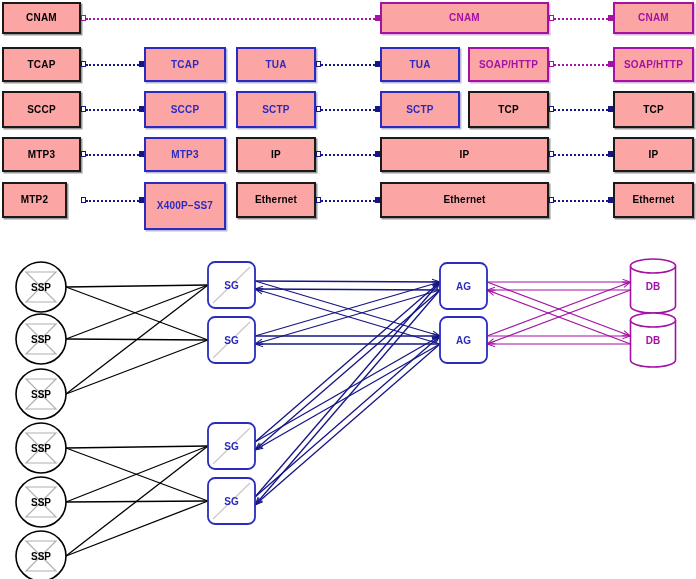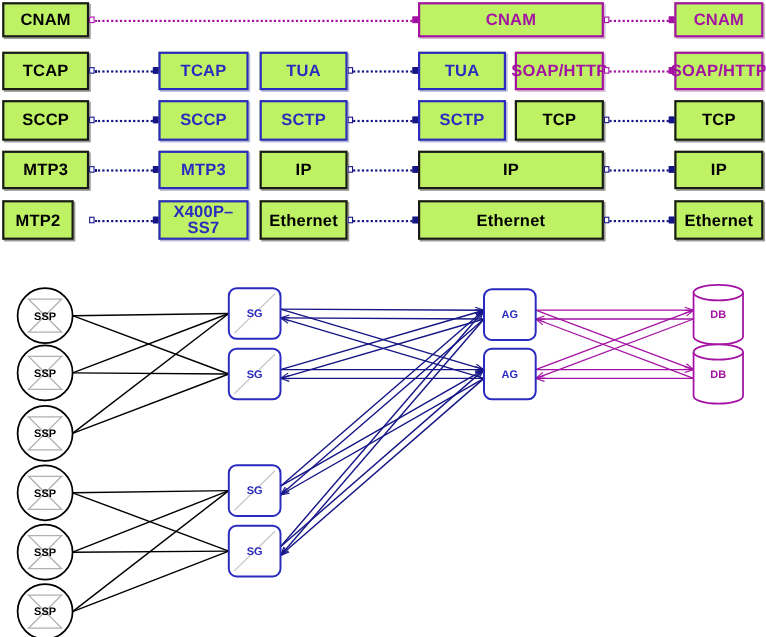--- a/index.html
+++ b/index.html
@@ -10,7 +10,7 @@
   .pbox{
     position:absolute;box-sizing:border-box;
     display:flex;align-items:center;justify-content:center;
-    background:#bef264;font-size:15px;font-weight:bold;letter-spacing:.2px;
+    background:#fca5a5;font-size:10px;font-weight:bold;letter-spacing:.2px;
     text-align:center;line-height:1;
   }
   .pbox.black{border:2px solid #1a1a1a;color:#000000;box-shadow:1.5px 1.5px 0 #9a9a9a;}

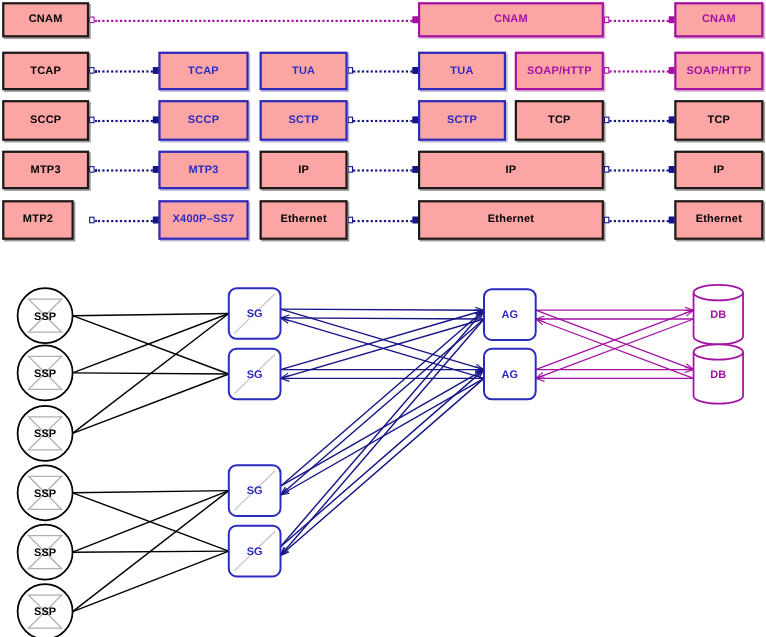--- a/index.html
+++ b/index.html
@@ -52,7 +52,7 @@
       <div class="pbox blue" style="left: 144px; top: 47px; width: 82px; height: 35px;">TCAP</div>
       <div class="pbox blue" style="left: 144px; top: 91px; width: 82px; height: 37px;">SCCP</div>
       <div class="pbox blue" style="left: 144px; top: 137px; width: 82px; height: 35px;">MTP3</div>
-      <div class="pbox blue" style="left: 144px; top: 182px; width: 82px; height: 36px;">X400P–SS7</div>
+      <div class="pbox blue" style="left: 144px; top: 182px; width: 82px; height: 48px;">X400P–SS7</div>
       <div class="pbox blue" style="left: 236px; top: 47px; width: 80px; height: 35px;">TUA</div>
       <div class="pbox blue" style="left: 236px; top: 91px; width: 80px; height: 37px;">SCTP</div>
       <div class="pbox black" style="left: 236px; top: 137px; width: 80px; height: 35px;">IP</div>

